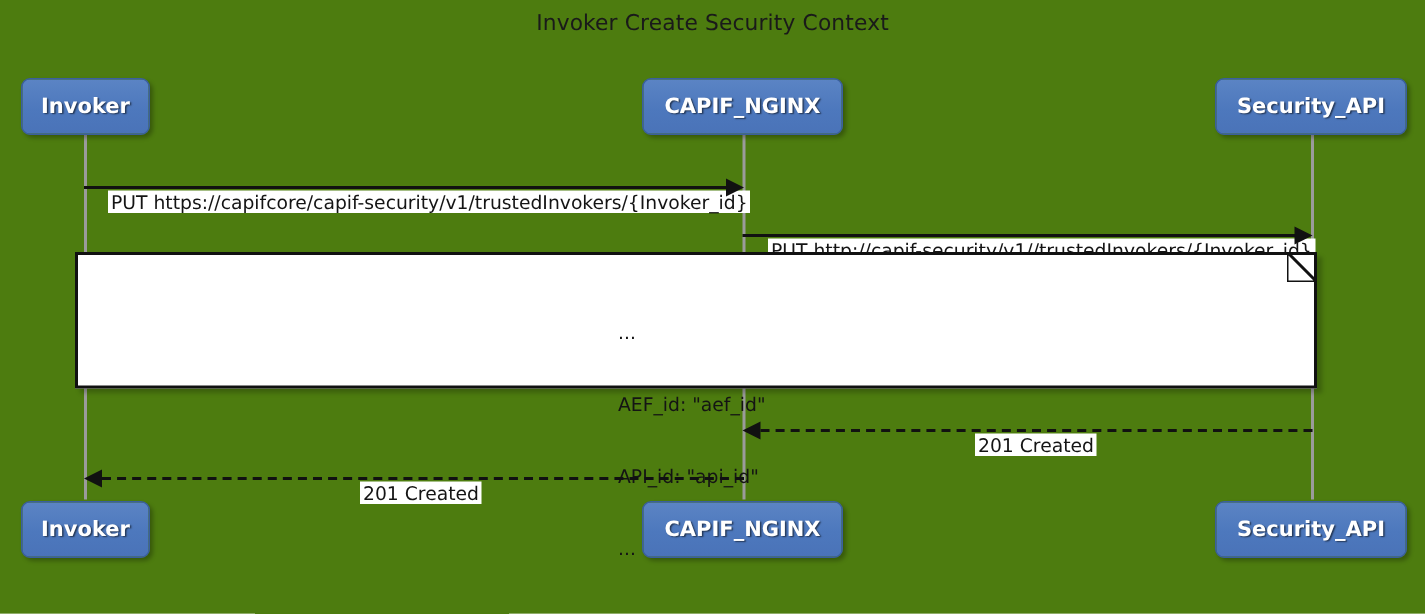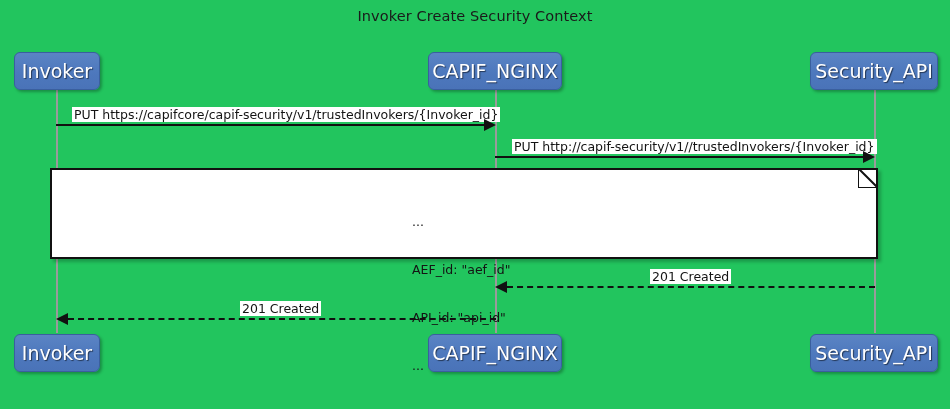--- a/index.html
+++ b/index.html
@@ -17,7 +17,7 @@
     position: relative;
     width: 950px;
     height: 409px;
-    background: #22c55e;
+    background: #4d7c0f;
   }
 
   

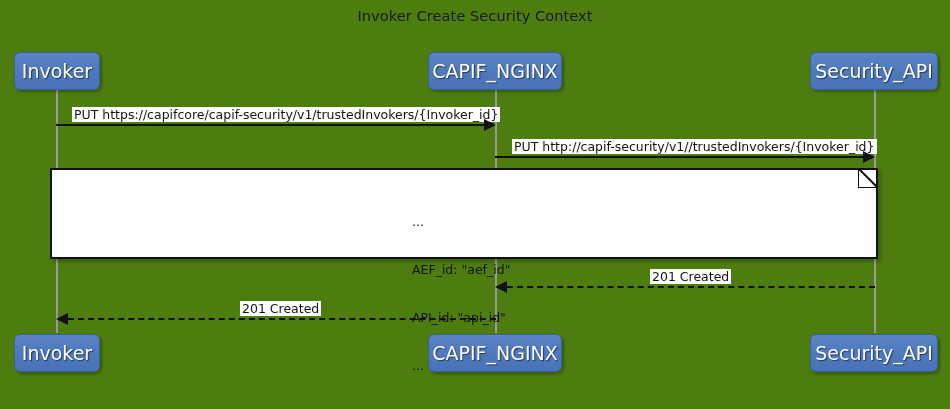--- a/index.html
+++ b/index.html
@@ -48,8 +48,8 @@
   }
   .participant-label {
     color: #ffffff;
-    font-size: 19px;
-    font-weight: normal;
+    font-size: 14px;
+    font-weight: bold;
     text-shadow: 1px 1px 1px rgba(0,0,0,0.55);
     white-space: nowrap;
   }

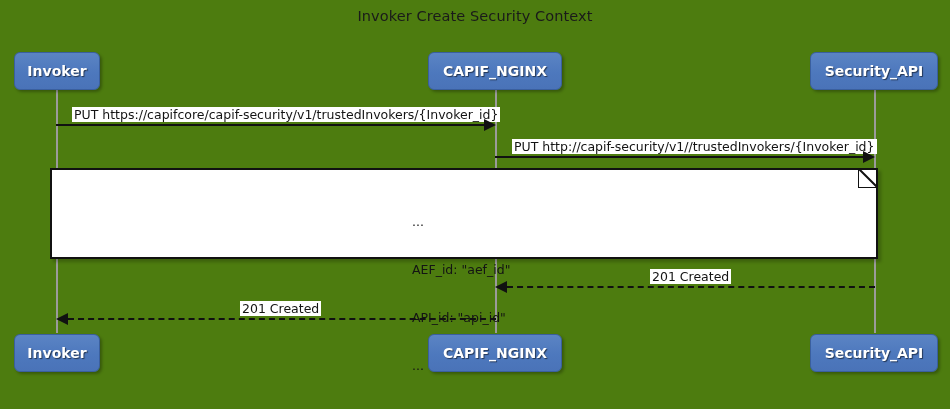--- a/index.html
+++ b/index.html
@@ -92,6 +92,7 @@
     white-space: nowrap;
     background: #ffffff;
     padding: 0 2px;
+    margin-top: 20px;
   }
 
   

